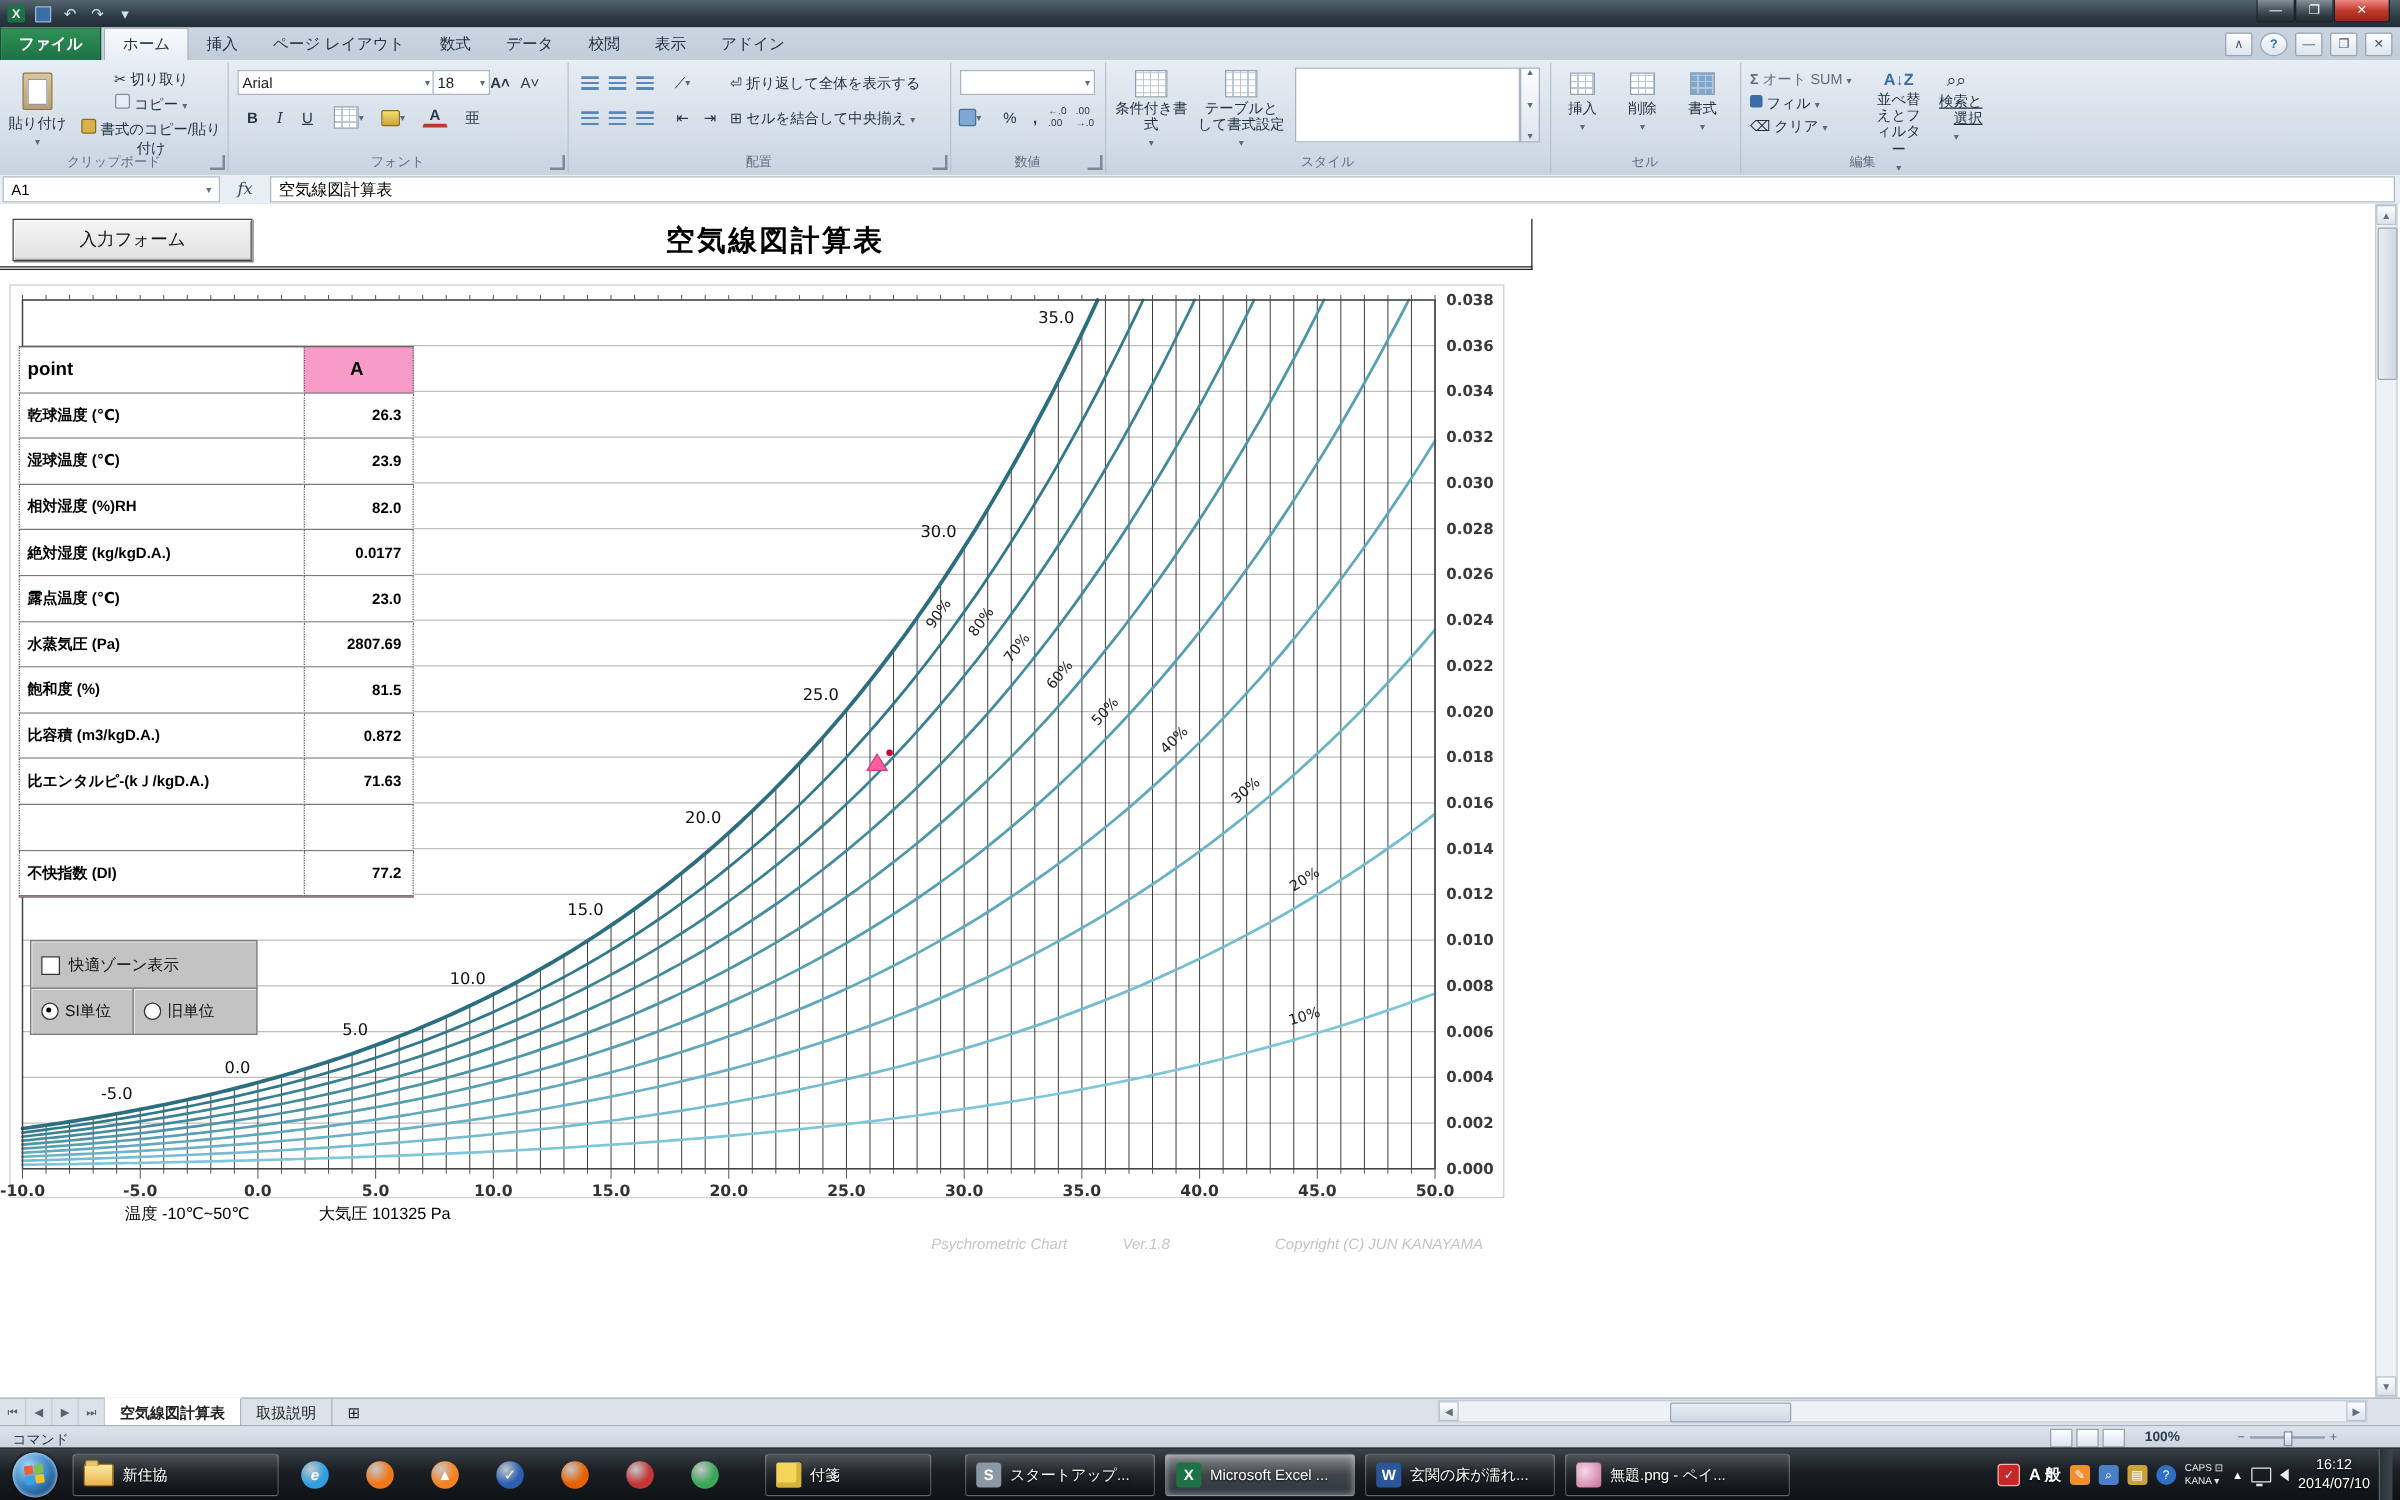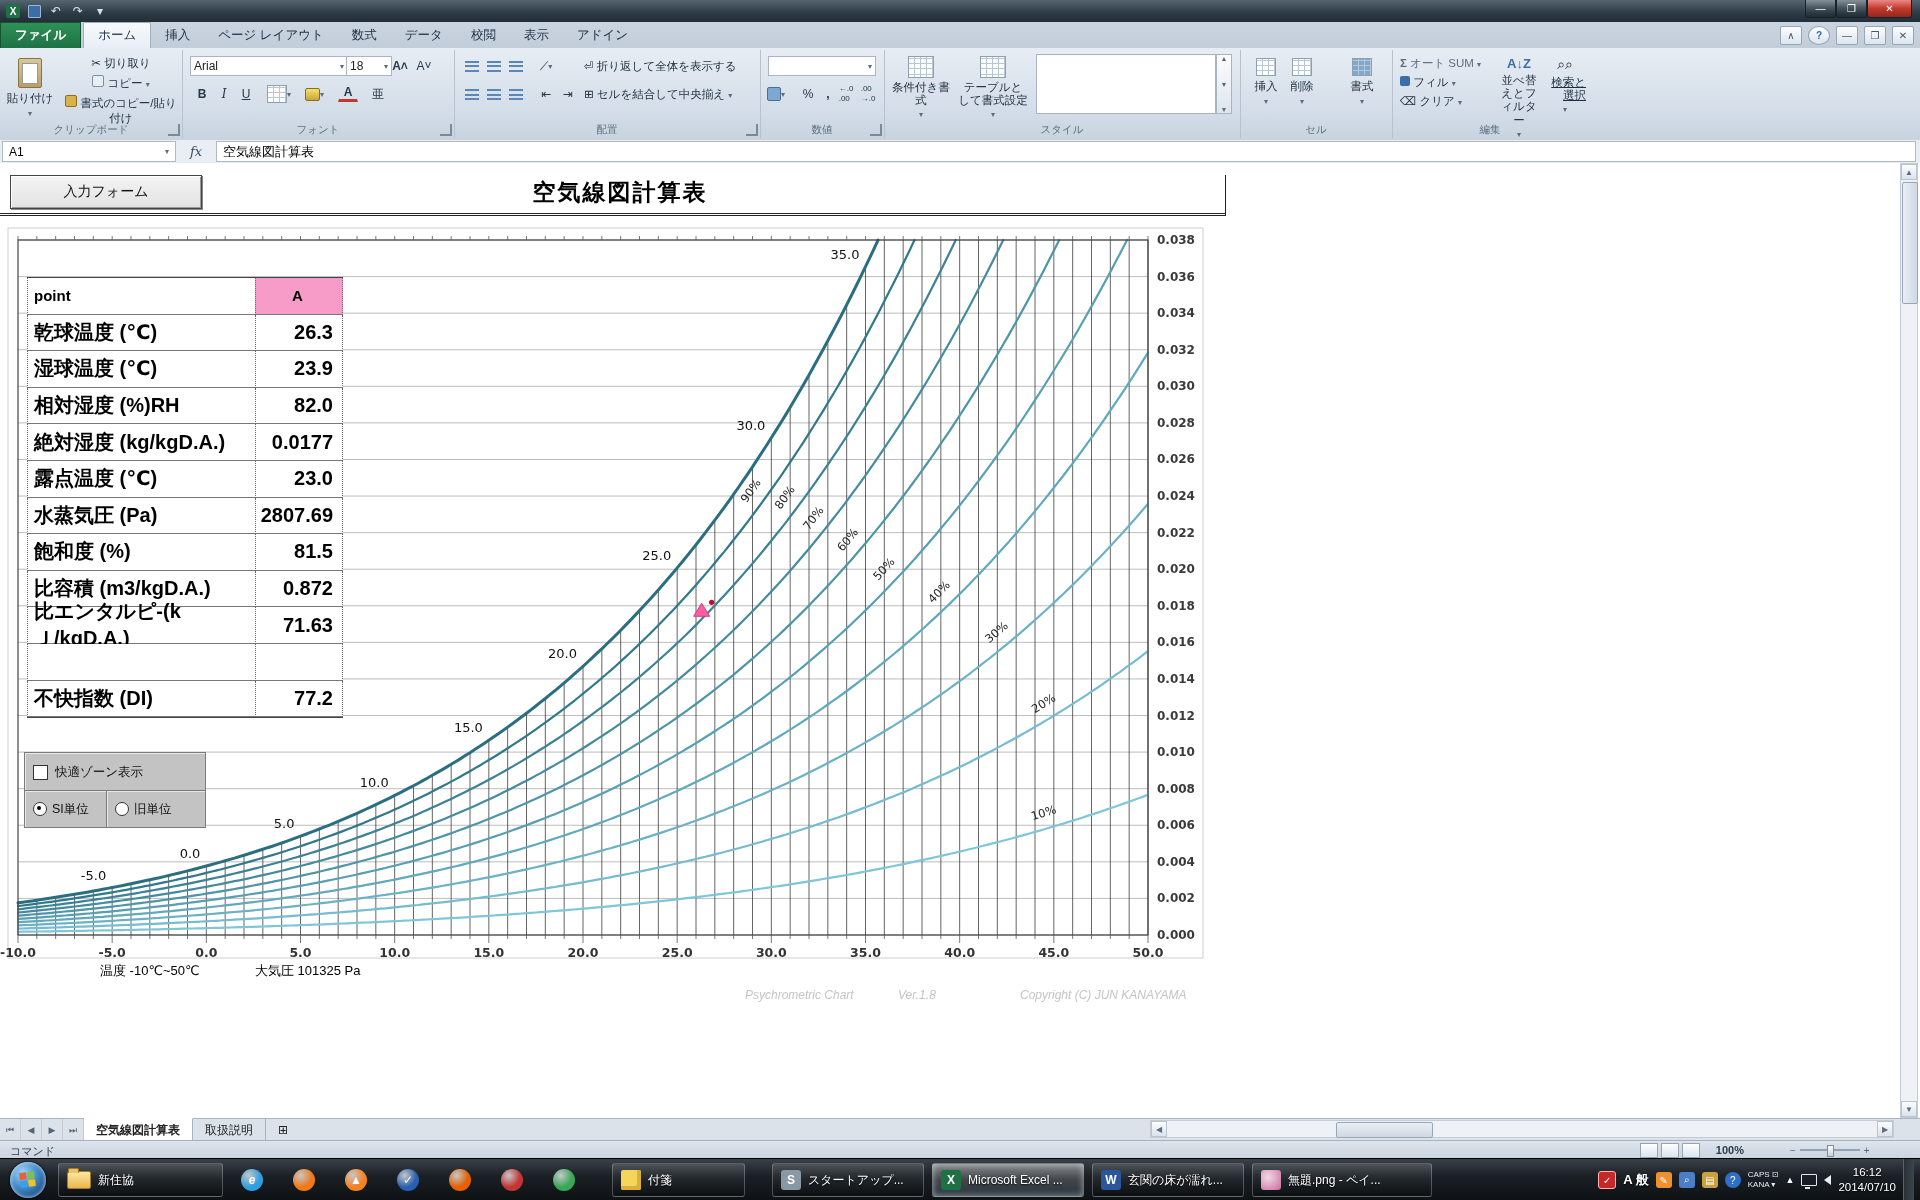--- a/index.html
+++ b/index.html
@@ -259,7 +259,7 @@
       <span>挿入</span>
         <span class="arrow">▾</span>
       </div>
-    <div class="abs bigbtn" style="left:40px;top:4px;width:44px;text-align:right;">
+    <div class="abs bigbtn" style="left:52px;top:4px;width:44px;text-align:right;">
       <span class="grid-ic"></span>
       <span>削除</span>
         <span class="arrow">▾</span>

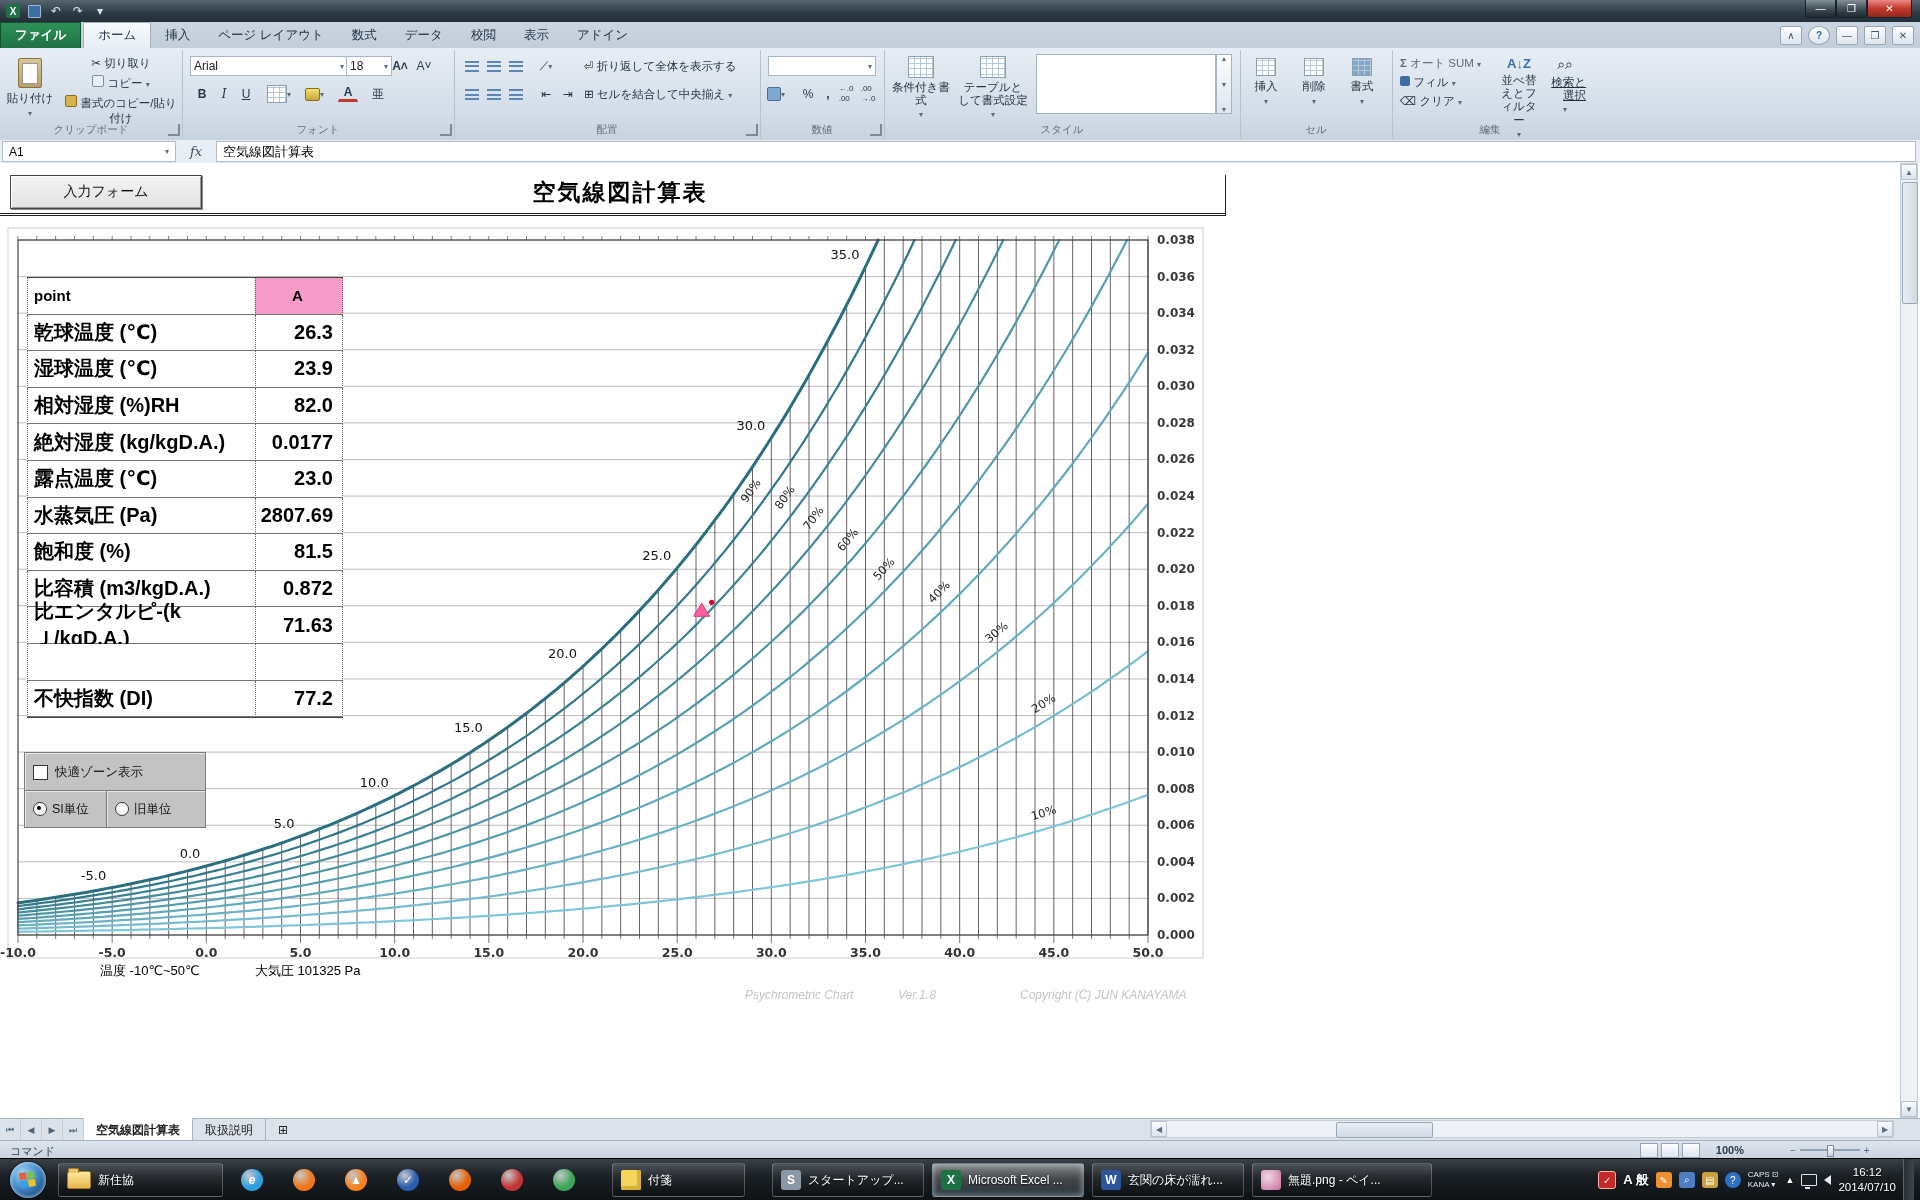--- a/index.html
+++ b/index.html
@@ -56,7 +56,7 @@
   #title-underline{left:0;top:50px;width:1226px;height:0;border-bottom:3px double #222;}
   #title-vline{left:1225px;top:12px;width:0;height:41px;border-left:1.5px solid #222;}
   
-  #ptable{left:27px;top:114px;width:316px;display:grid;grid-template-columns:228px 88px;grid-auto-rows:36.6px;
+  #ptable{left:15px;top:114px;width:316px;display:grid;grid-template-columns:228px 88px;grid-auto-rows:36.6px;
     border-top:1px solid #444;border-bottom:1px solid #444;background:#f9a8d4;z-index:3;}
   .tcell{border-bottom:1px solid #777;border-left:1px dotted #666;display:flex;align-items:center;
     font-size:20px;font-weight:bold;color:#000;padding:0 6px;box-sizing:border-box;background:#fff;}

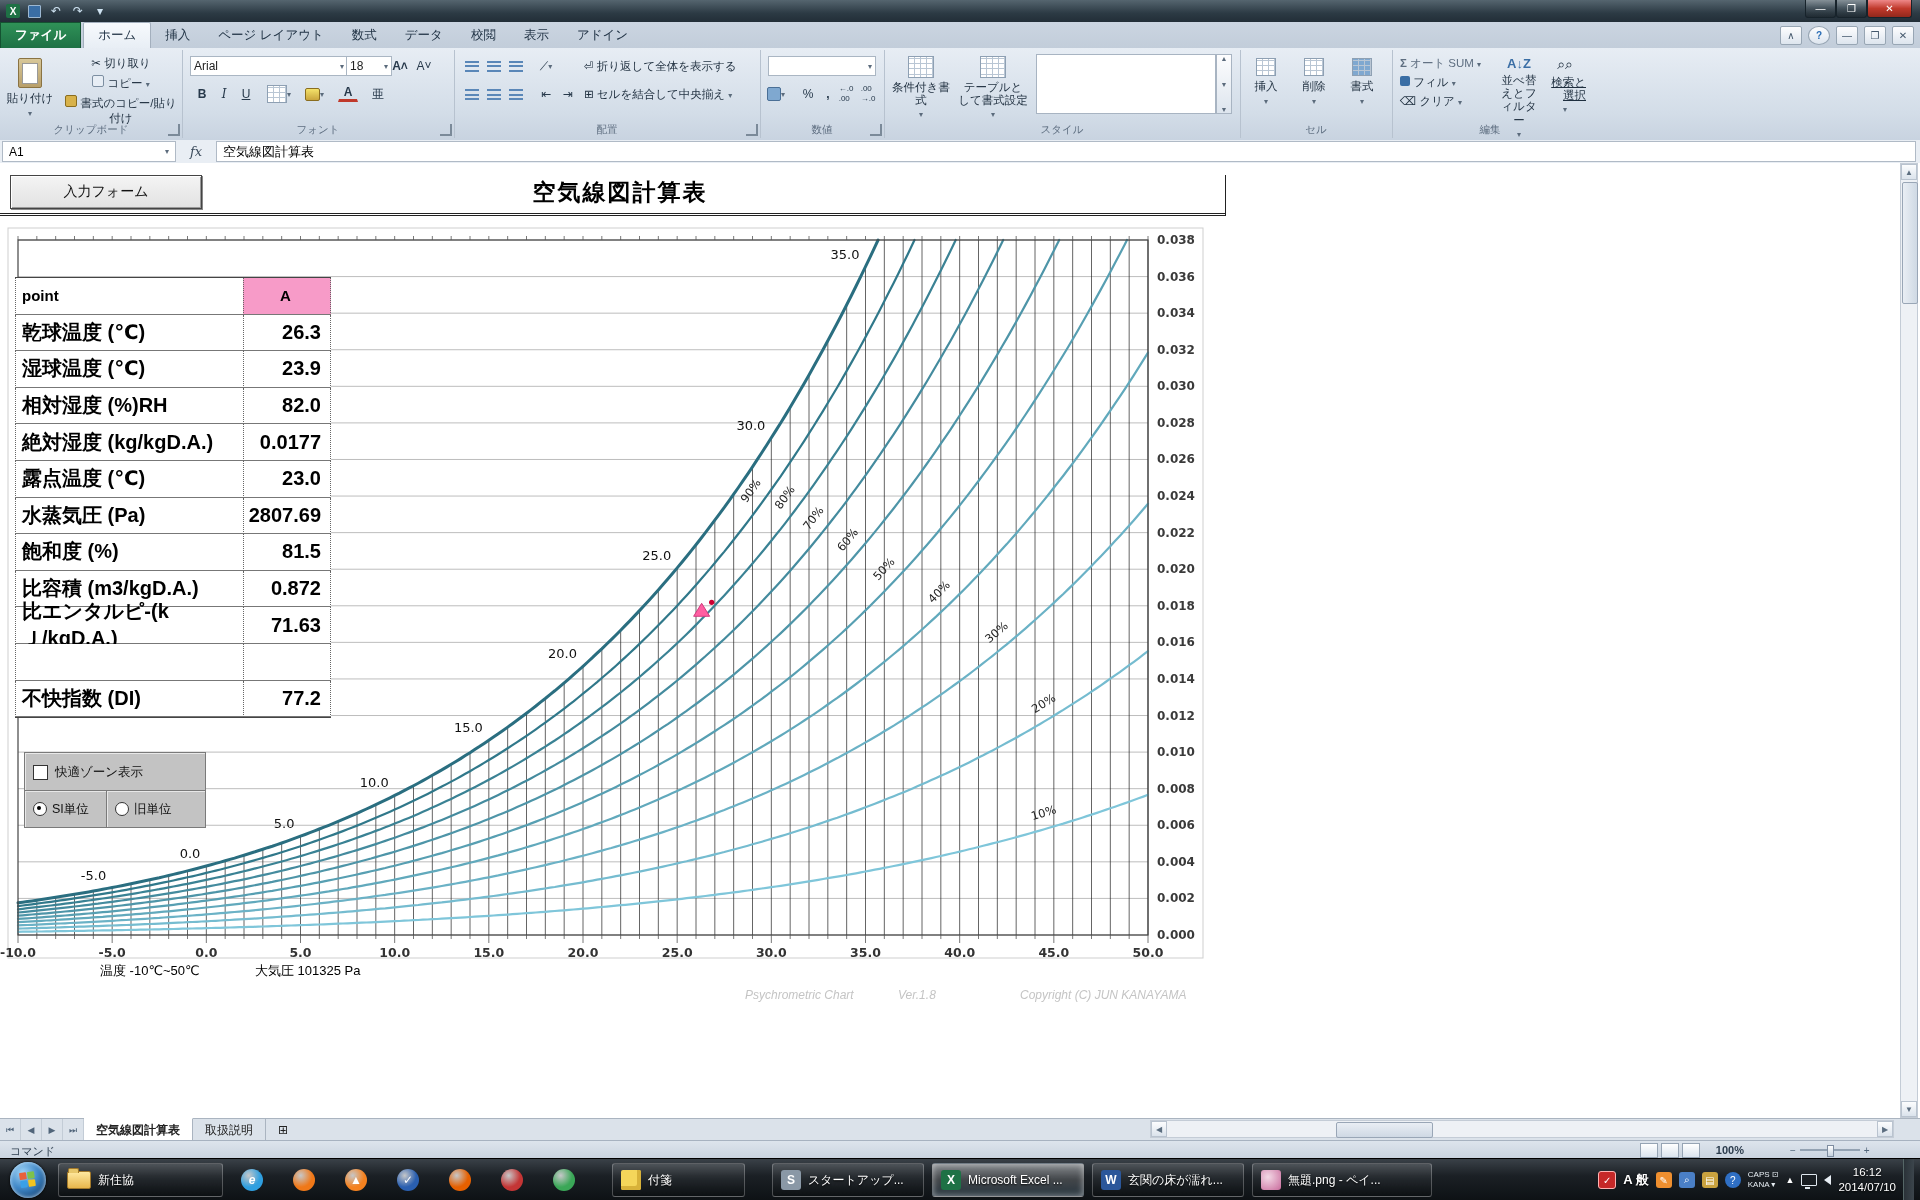--- a/index.html
+++ b/index.html
@@ -59,7 +59,7 @@
   #ptable{left:15px;top:114px;width:316px;display:grid;grid-template-columns:228px 88px;grid-auto-rows:36.6px;
     border-top:1px solid #444;border-bottom:1px solid #444;background:#f9a8d4;z-index:3;}
   .tcell{border-bottom:1px solid #777;border-left:1px dotted #666;display:flex;align-items:center;
-    font-size:20px;font-weight:bold;color:#000;padding:0 6px;box-sizing:border-box;background:#fff;}
+    font-size:12px;font-weight:bold;color:#000;padding:0 6px;box-sizing:border-box;background:#fff;}
   .tcell.val{justify-content:flex-end;padding-right:9px;border-right:1px dotted #666;}
   .tcell.hdr{font-size:15px;}
   .tcell.hdrA{justify-content:center;}

